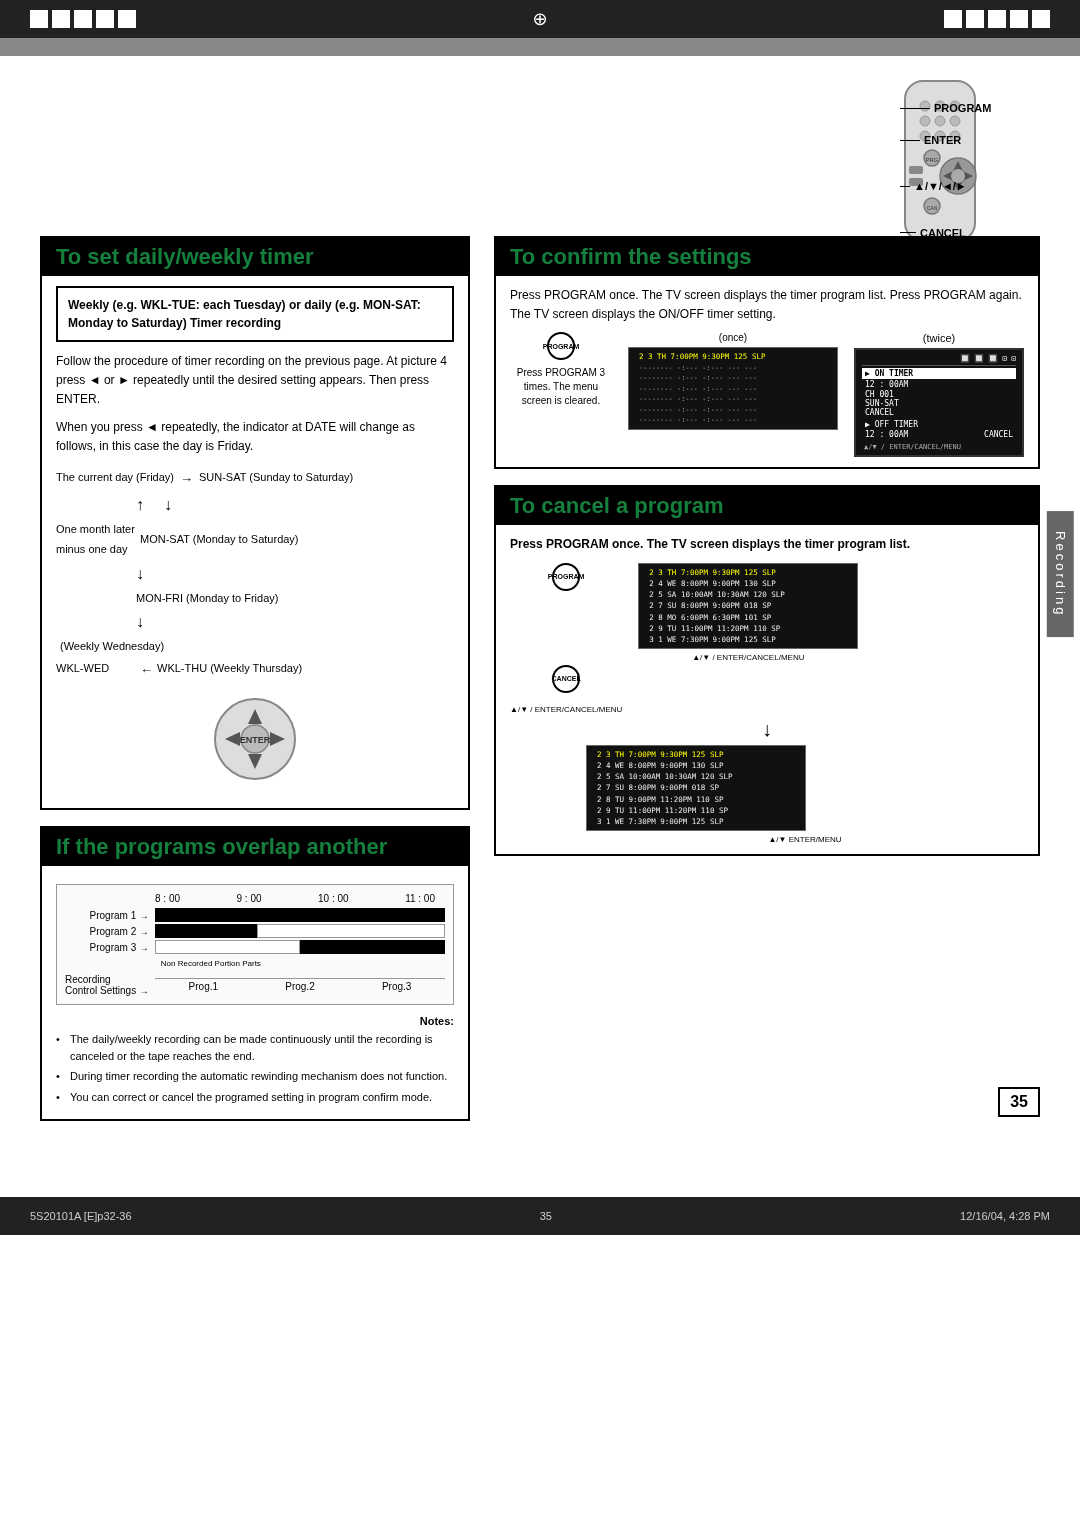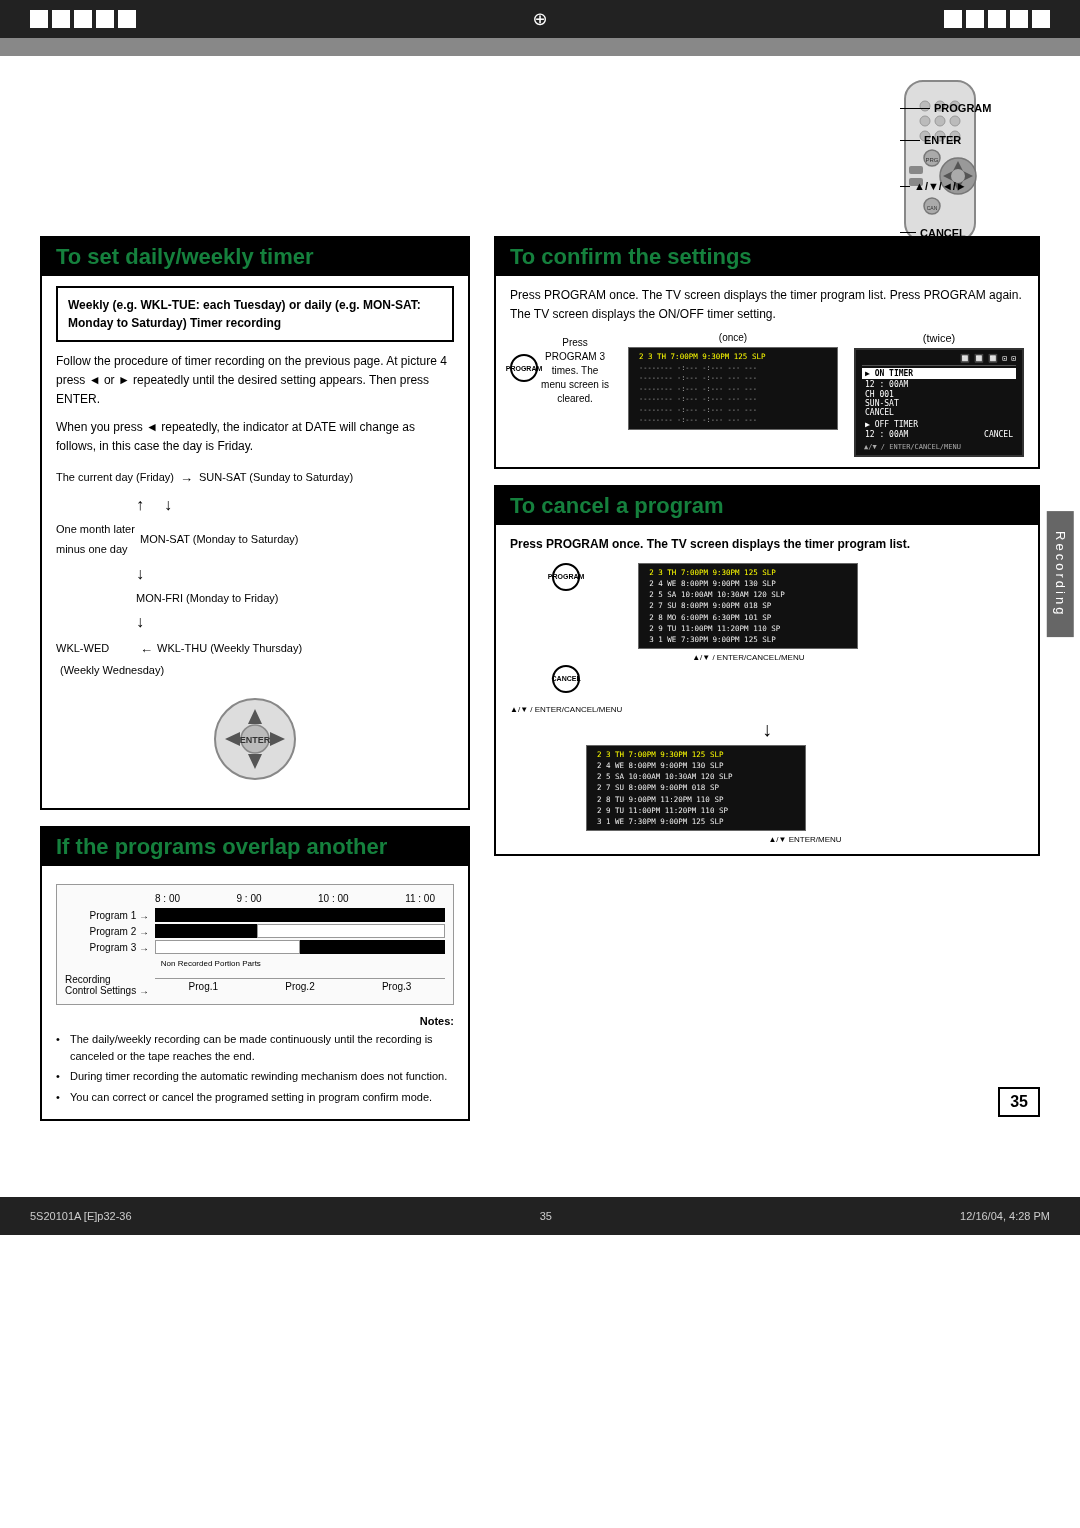--- a/index.html
+++ b/index.html
@@ -436,7 +436,7 @@
 
           <div style="display:flex;gap:16px;align-items:flex-start;margin-top:8px;">
 
-            <div style="display:flex;flex-direction:row;align-items:center;min-width:80px;">
+            <div style="display:flex;flex-direction:column;align-items:flex-end;min-width:80px;">
               <div class="prog-circle">
                 <span style="font-size:7px;font-weight:bold;">PROGRAM</span>
               </div>

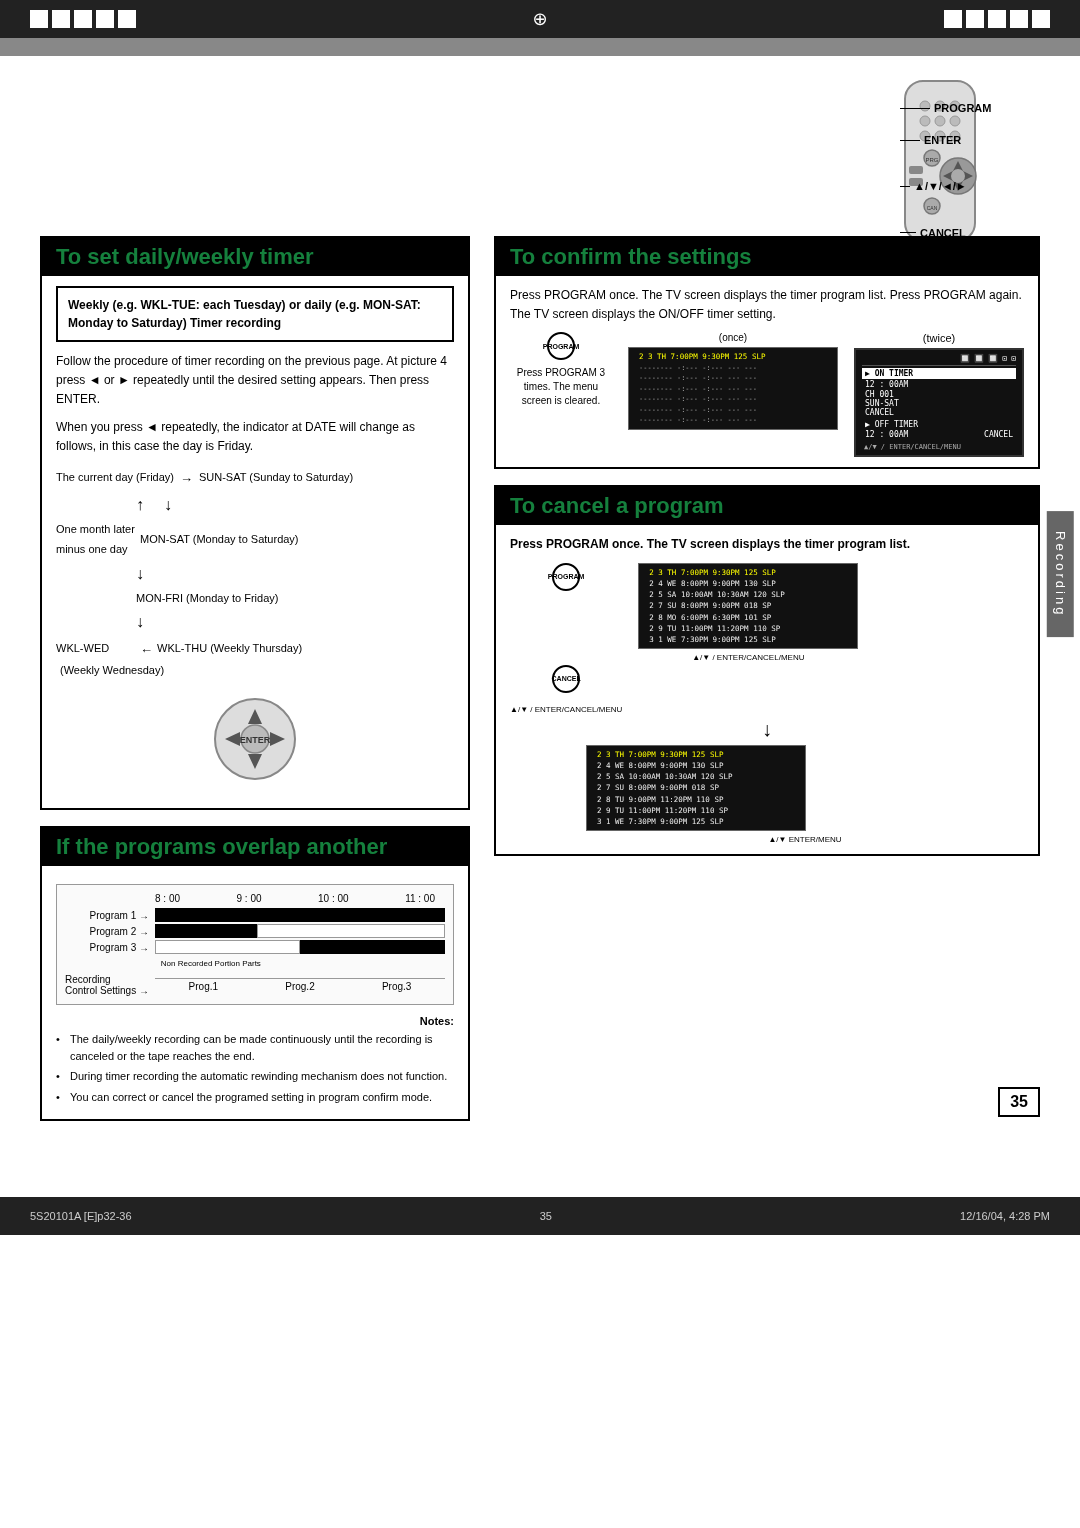--- a/index.html
+++ b/index.html
@@ -335,12 +335,12 @@
             <div style="display:flex;align-items:center;gap:4px;margin-left:80px;">
               <span style="font-size:16px;">↓</span>
             </div>
+            <div style="font-size:11px;margin-left:4px;">(Weekly Wednesday)</div>
             <div style="display:flex;align-items:center;gap:4px;">
               <span style="font-size:11px;width:80px;">WKL-WED</span>
               <span style="font-size:13px;">←</span>
               <span style="font-size:11px;">WKL-THU (Weekly Thursday)</span>
             </div>
-            <div style="font-size:11px;margin-left:4px;">(Weekly Wednesday)</div>
           </div>
 
           <div style="display:flex;justify-content:center;margin:14px 0;">

